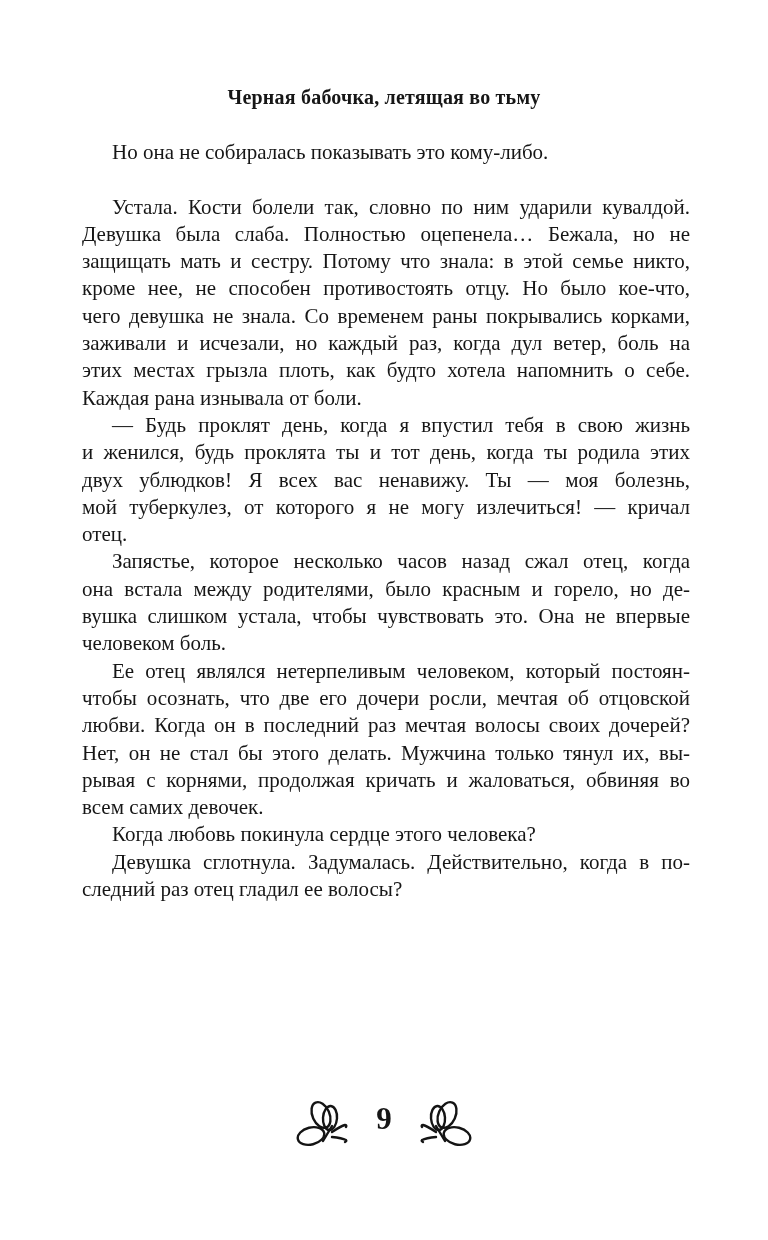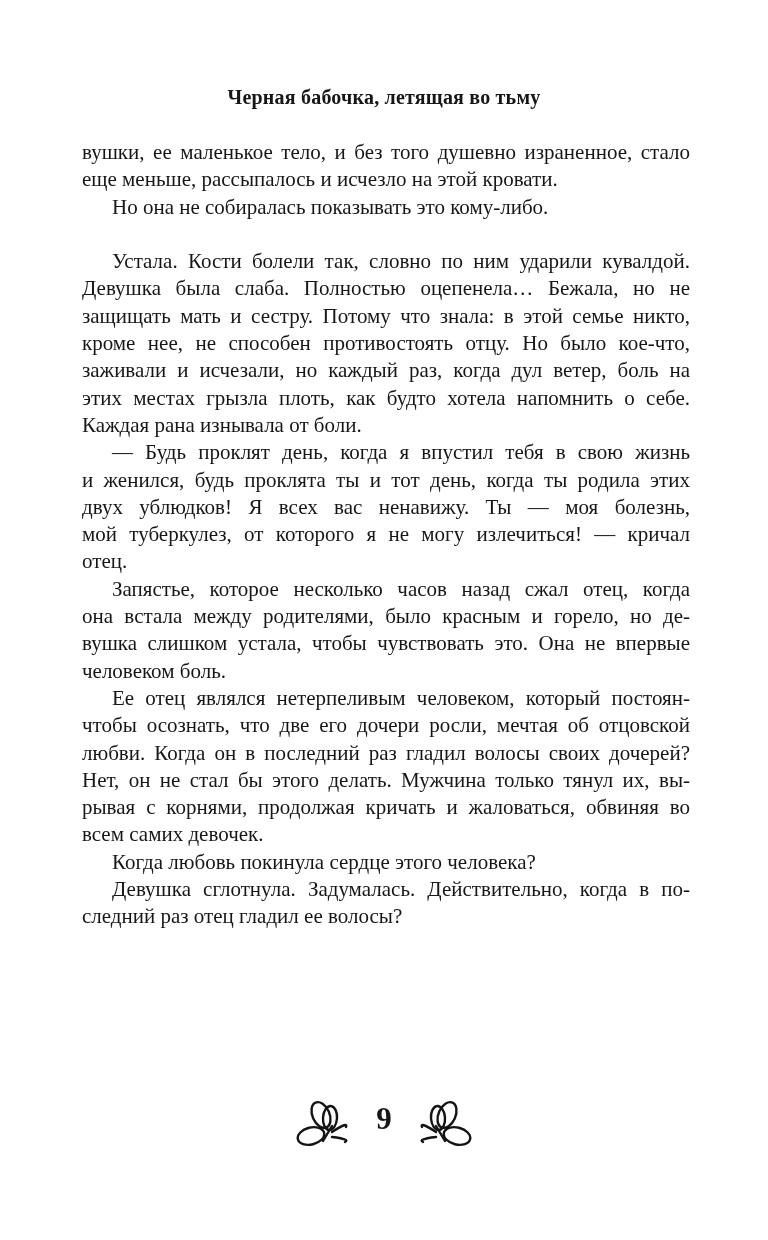--- a/index.html
+++ b/index.html
@@ -68,10 +68,6 @@
   <div class="running-title">Черная бабочка, летящая во тьму</div>
 
   <div class="text-block">
-      <div class="para">
-        <div class="line">вушки, ее маленькое тело, и без того душевно израненное, стало</div>
-        <div class="line last">еще меньше, рассыпалось и исчезло на этой кровати.</div>
-      </div>
       <div class="para">
         <div class="line last indent">Но она не собиралась показывать это кому-либо.</div>
       </div>

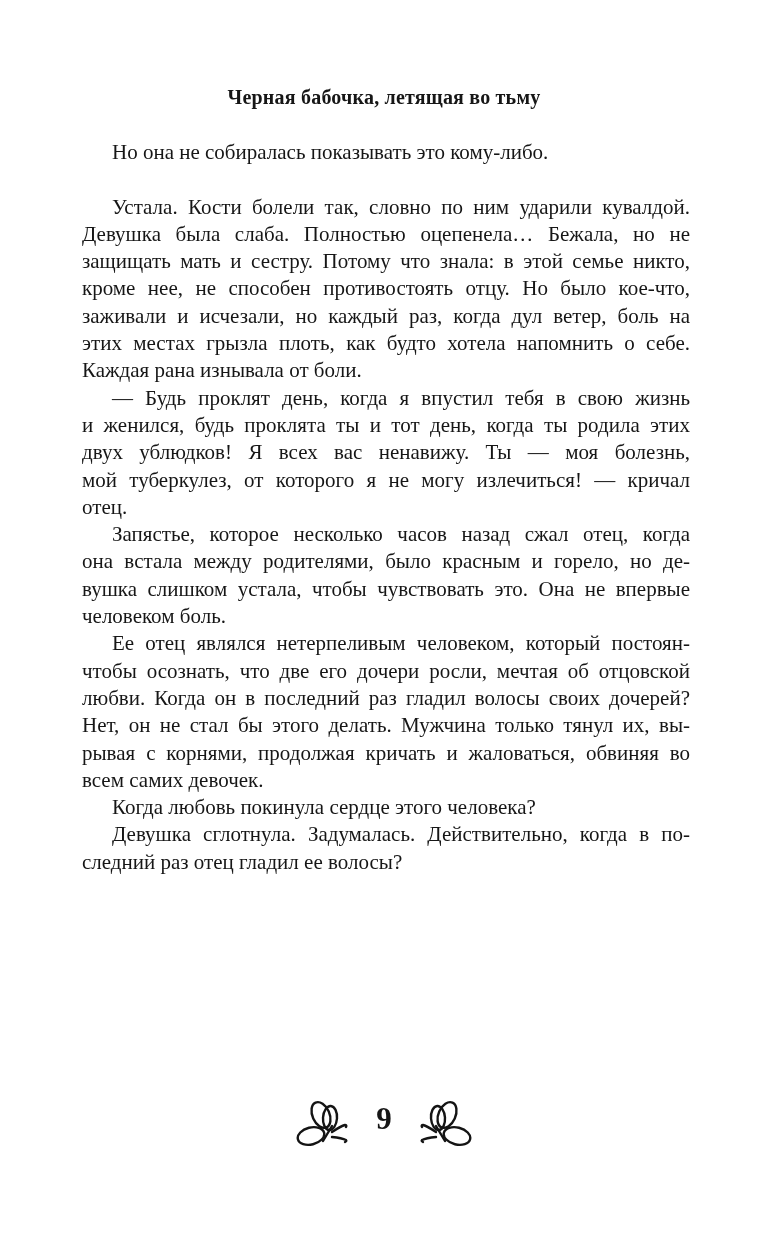--- a/index.html
+++ b/index.html
@@ -76,6 +76,7 @@
         <div class="line">Девушка была слаба. Полностью оцепенела… Бежала, но не</div>
         <div class="line">защищать мать и сестру. Потому что знала: в этой семье никто,</div>
         <div class="line">кроме нее, не способен противостоять отцу. Но было кое-что,</div>
+        <div class="line">чего девушка не знала. Со временем раны покрывались корками,</div>
         <div class="line">заживали и исчезали, но каждый раз, когда дул ветер, боль на</div>
         <div class="line">этих местах грызла плоть, как будто хотела напомнить о себе.</div>
         <div class="line last">Каждая рана изнывала от боли.</div>

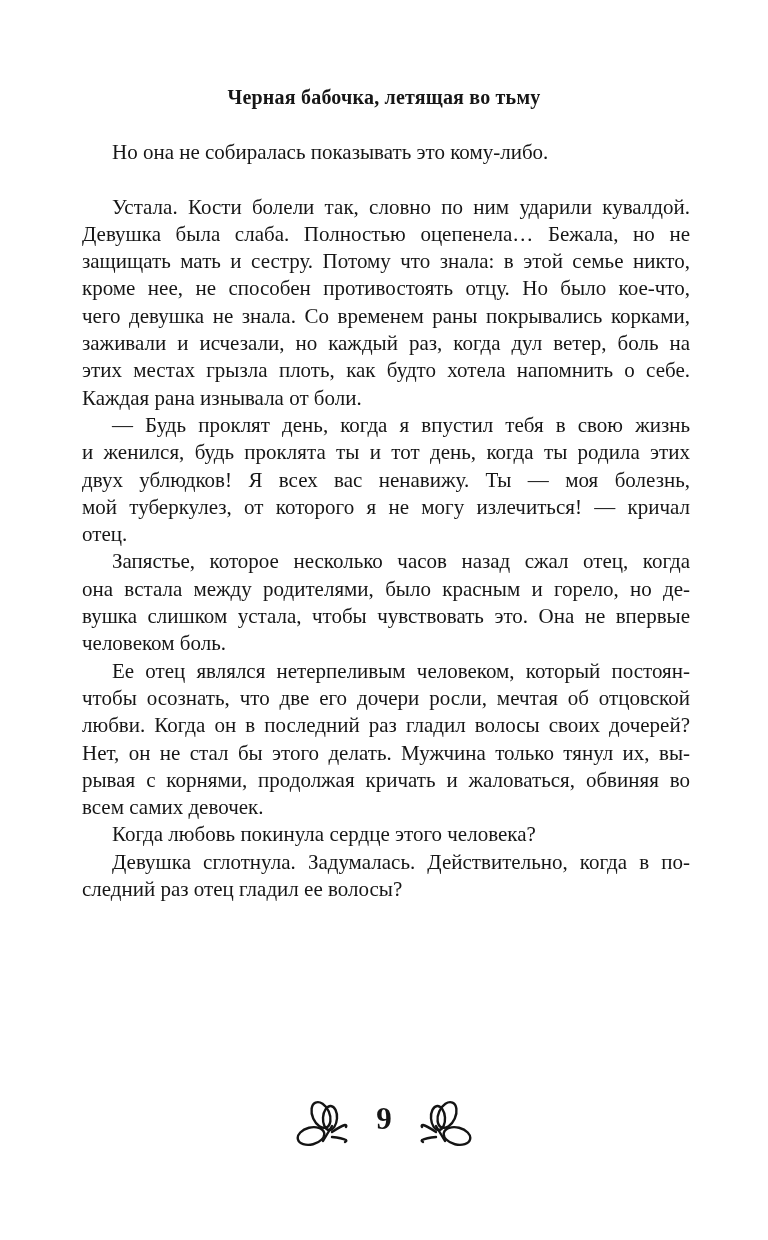--- a/index.html
+++ b/index.html
@@ -97,7 +97,7 @@
       <div class="para">
         <div class="line indent">Ее отец являлся нетерпеливым человеком, который постоян-</div>
         <div class="line">чтобы осознать, что две его дочери росли, мечтая об отцовской</div>
-        <div class="line">любви. Когда он в последний раз гладил волосы своих дочерей?</div>
+        <div class="line">любви. Когда он в последний раз мечтая волосы своих дочерей?</div>
         <div class="line">Нет, он не стал бы этого делать. Мужчина только тянул их, вы-</div>
         <div class="line">рывая с корнями, продолжая кричать и жаловаться, обвиняя во</div>
         <div class="line last">всем самих девочек.</div>

